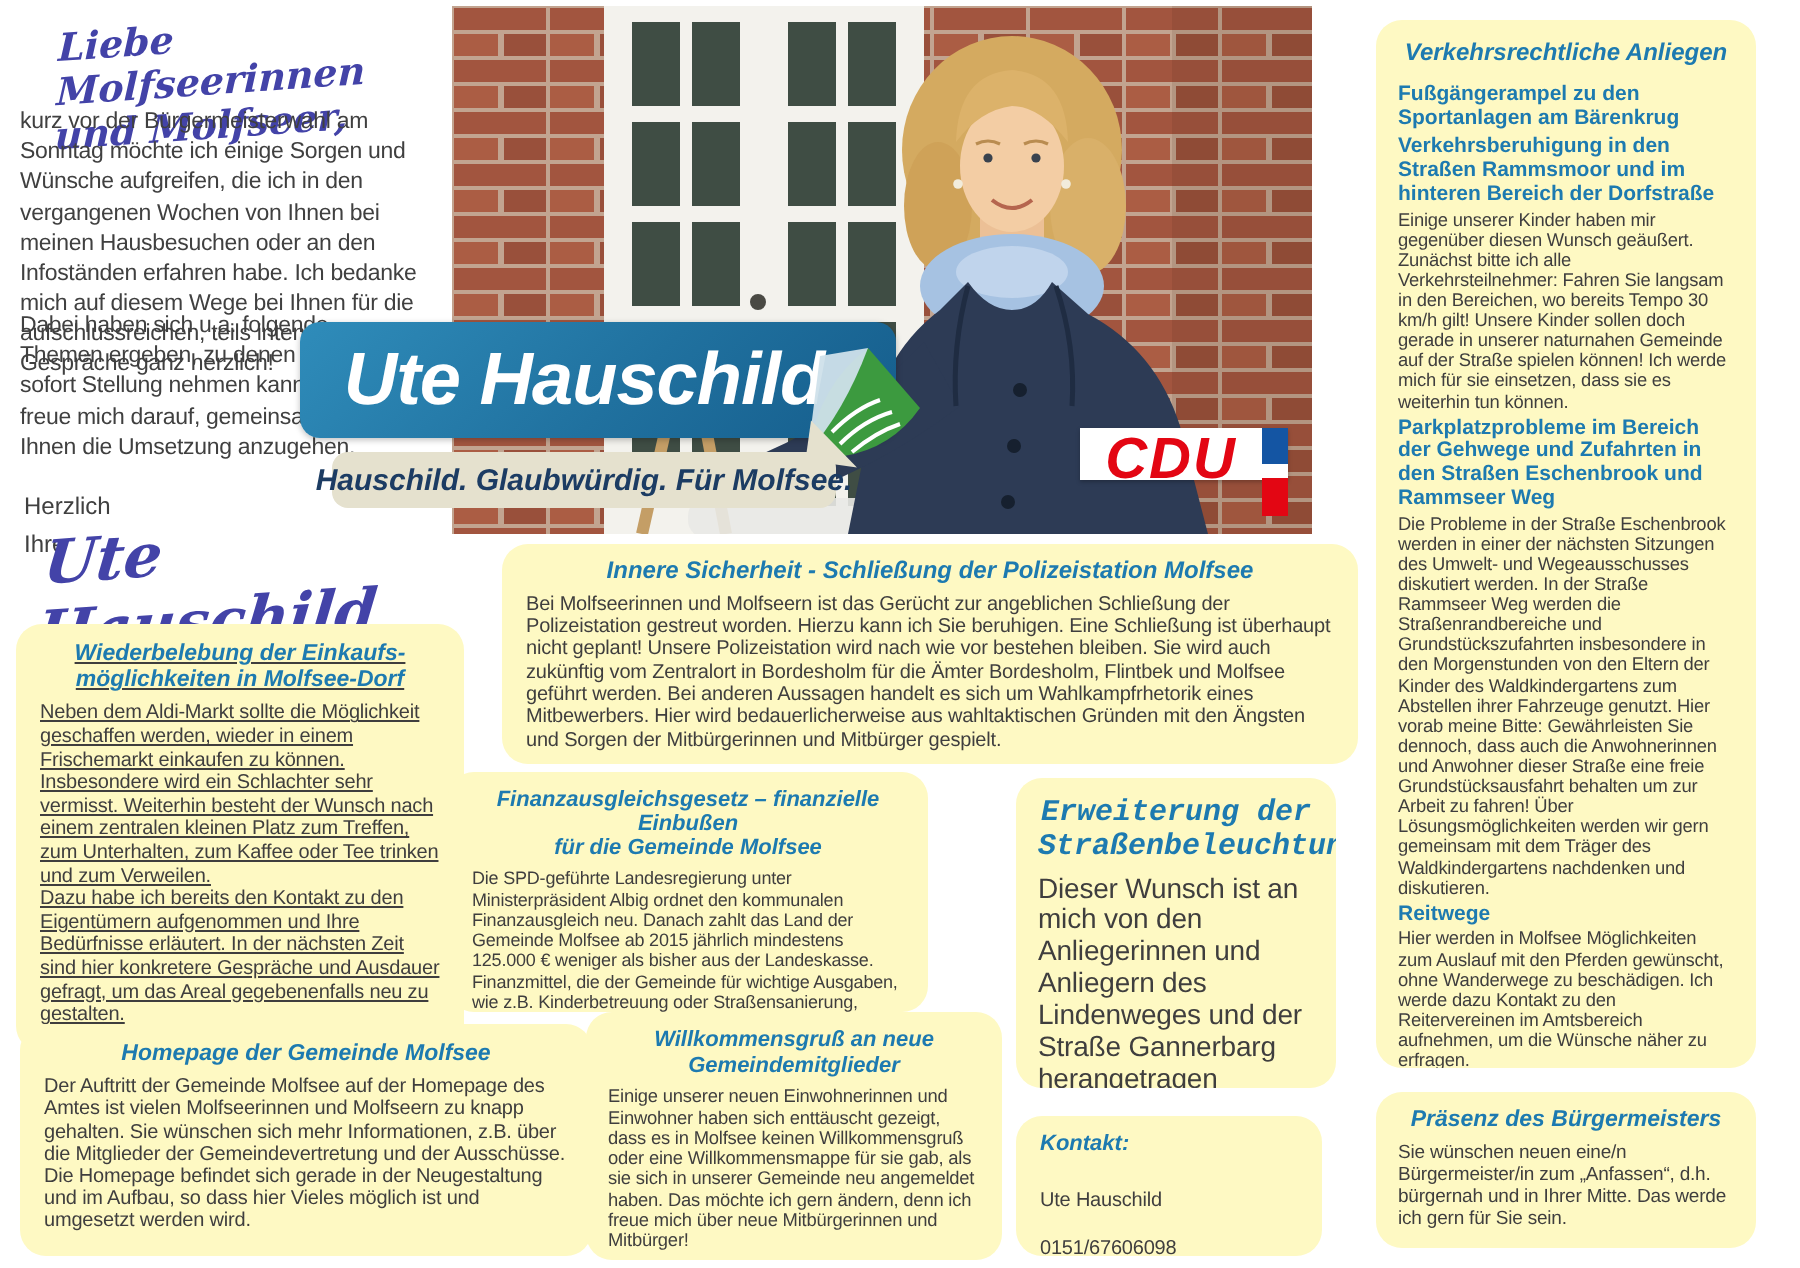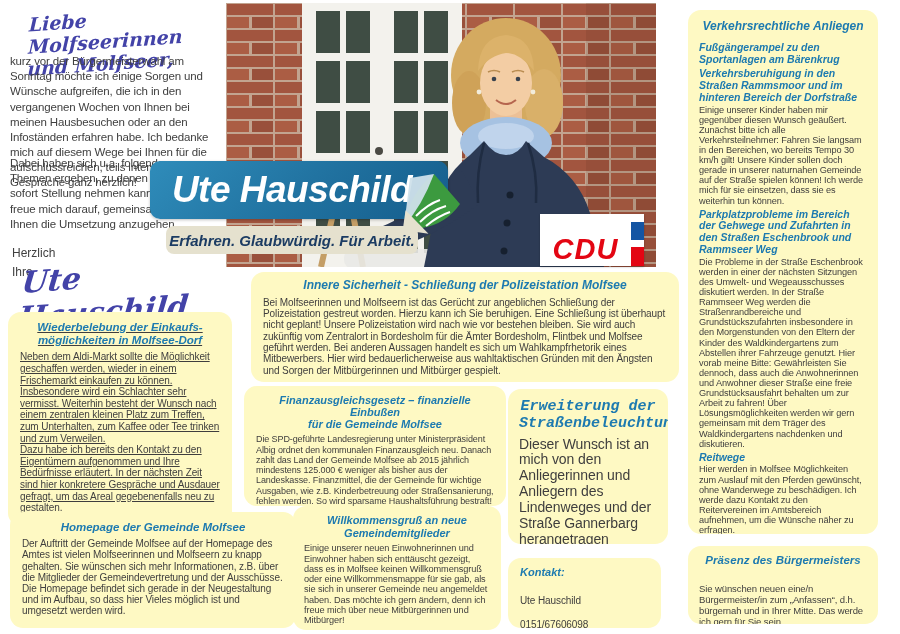--- a/index.html
+++ b/index.html
@@ -102,7 +102,7 @@
   #box-traffic{left:688px;top:10px;width:190px;height:524px;padding:10px 11px;}
   #box-traffic h3{font-size:12px;margin-bottom:8px;}
   .sub-h{
-    font-size:10.5px;line-height:1.12;font-weight:700;font-style:italic;color:#1d7ab0;
+    font-size:10.5px;line-height:1.12;font-weight:700;color:#1d7ab0;
     margin:3px 0 1px 0;
   }
   .sub-b{font-size:9.2px;line-height:1.1;letter-spacing:-0.1px;}

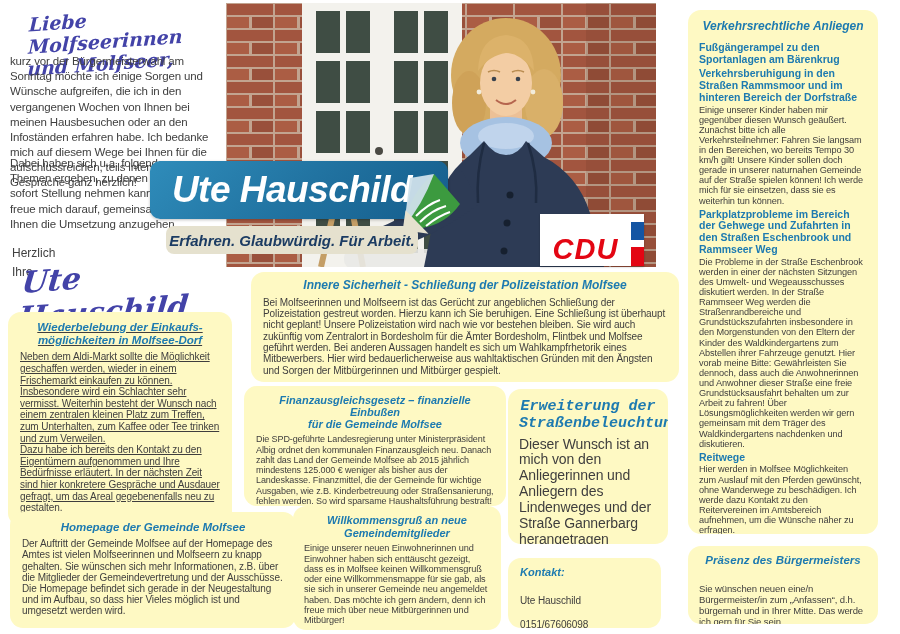--- a/index.html
+++ b/index.html
@@ -211,7 +211,7 @@
 
 <div class="tagline-tail"></div>
 <div class="tagline">
-  <span class="tagline-text">Erfahren. Glaubwürdig. Für Arbeit.</span>
+  <span class="tagline-text">Hauschild. Glaubwürdig. Für Molfsee.</span>
 </div>
 
 <div class="cdu-logo">

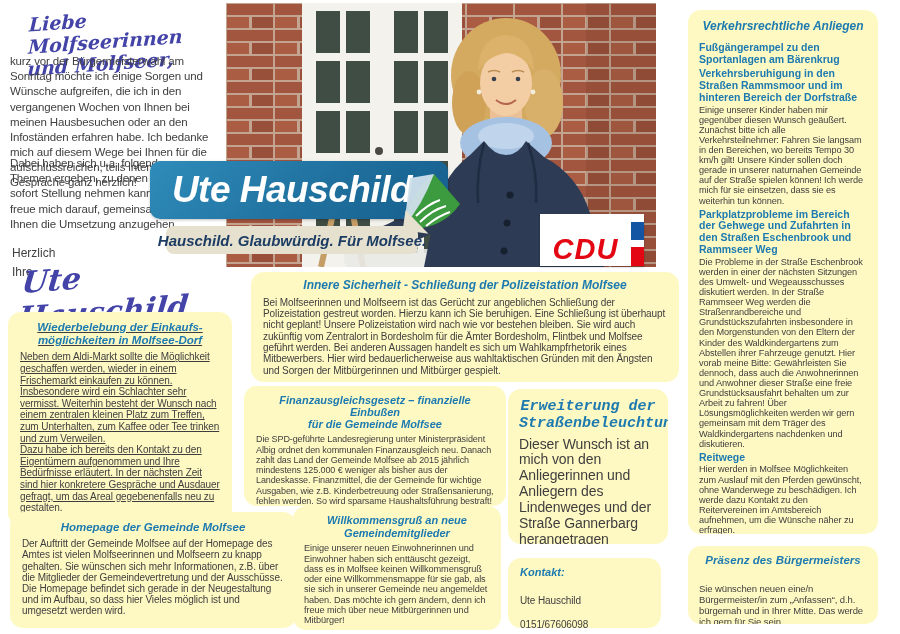--- a/index.html
+++ b/index.html
@@ -60,8 +60,8 @@
     transform:rotate(8deg);
   }
   .cdu-logo{
-    position:absolute;left:540px;top:214px;width:104px;height:52px;background:#ffffff;
-    display:flex;align-items:flex-end;box-shadow:0 1px 2px rgba(0,0,0,0.25);
+    position:absolute;left:540px;top:214px;width:104px;height:26px;background:#ffffff;
+    display:flex;align-items:flex-start;box-shadow:0 1px 2px rgba(0,0,0,0.25);
   }
   .cdu-text{
     flex:1;display:flex;align-items:center;justify-content:center;

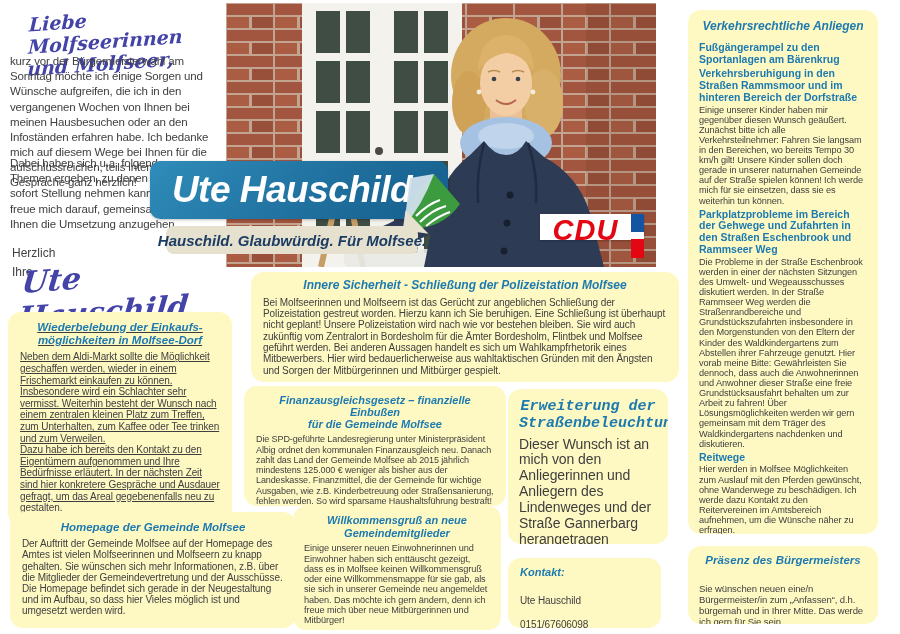--- a/index.html
+++ b/index.html
@@ -87,7 +87,7 @@
   #box-polizei{left:251px;top:272px;width:428px;height:110px;padding:7px 12px;}
   #box-polizei h3{font-size:12px;}
   #box-polizei .body{line-height:1.13;}
-  #box-finanz{left:244px;top:386px;width:262px;height:120px;padding:8px 12px;}
+  #box-finanz{left:224px;top:386px;width:240px;height:120px;padding:8px 12px;}
   #box-finanz h3{font-size:11px;line-height:1.1;}
   #box-finanz .body{font-size:9px;line-height:1.14;}
   #box-willkommen{left:293px;top:506px;width:208px;height:124px;padding:8px 11px;}

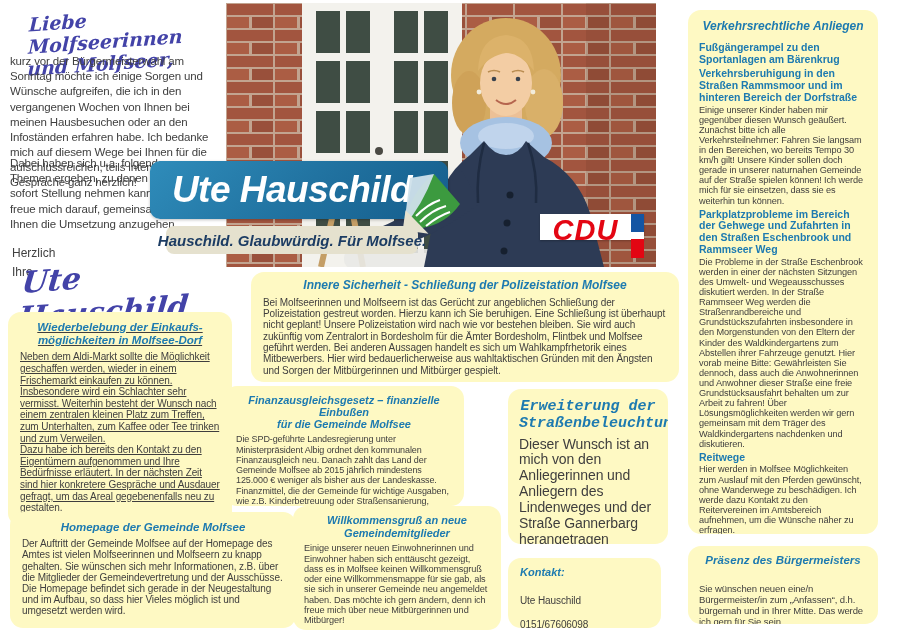--- a/index.html
+++ b/index.html
@@ -107,7 +107,7 @@
   }
   .sub-b{font-size:9.2px;line-height:1.1;letter-spacing:-0.1px;}
   #box-praesenz{left:688px;top:546px;width:190px;height:78px;padding:8px 11px;}
-  #box-praesenz h3{font-size:11.5px;margin-bottom:17px;}
+  #box-praesenz h3{font-size:11.5px;margin-bottom:5px;}
   #box-praesenz .body{font-size:9.5px;line-height:1.15;}
 </style>
 </head>

